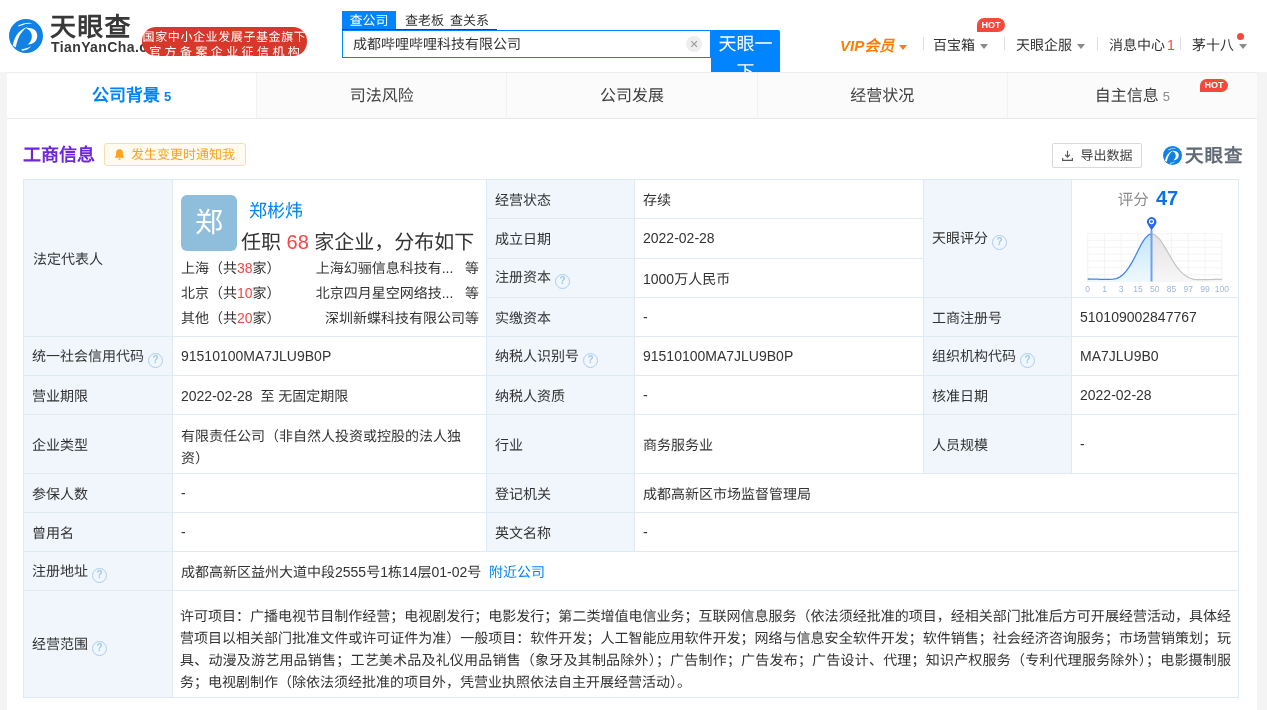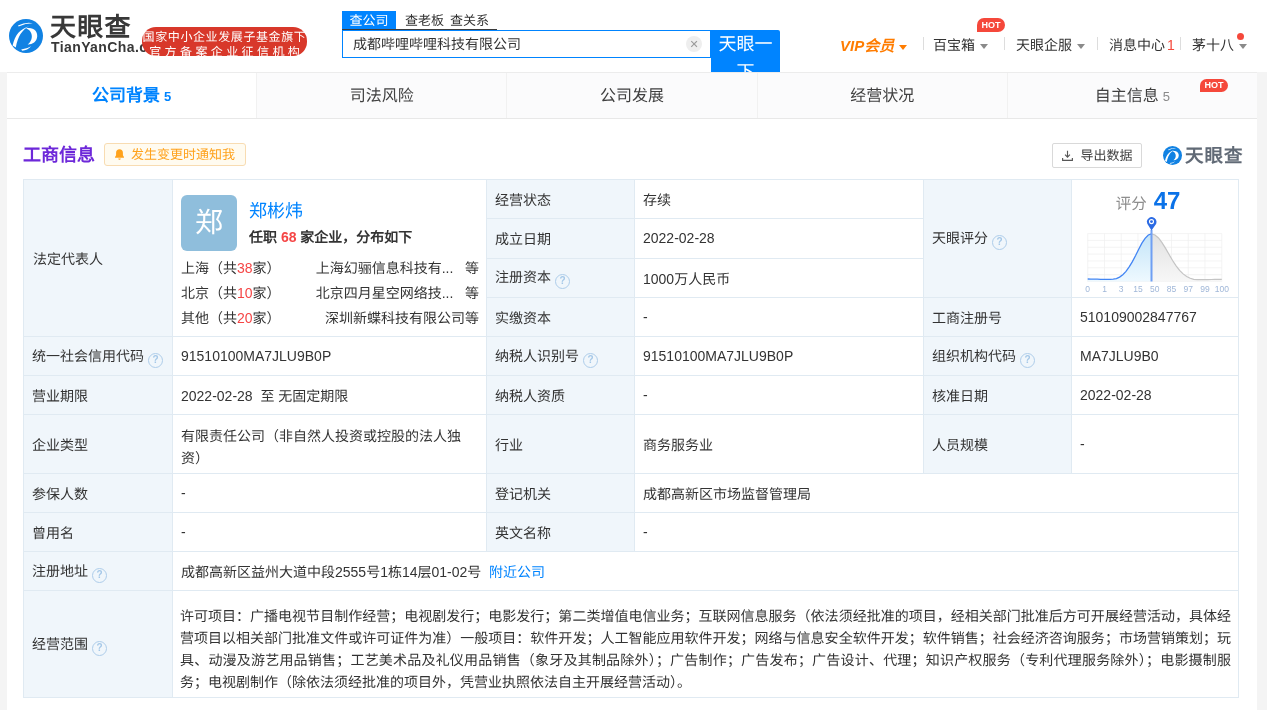--- a/index.html
+++ b/index.html
@@ -67,7 +67,7 @@
 
 .score { position:relative; height:117px; }
 .s-t { position:absolute; left:0; top:7px; width:100%; text-align:center; padding-right:14px; font-size:15.5px; color:#8e8e8e; }
-.s-t b { font-size:24px; color:#0b72e8; font-style:normal; margin-left:7px; }
+.s-t b { font-size:20px; color:#0b72e8; font-style:normal; margin-left:7px; }
 </style>
 </head>
 <body>

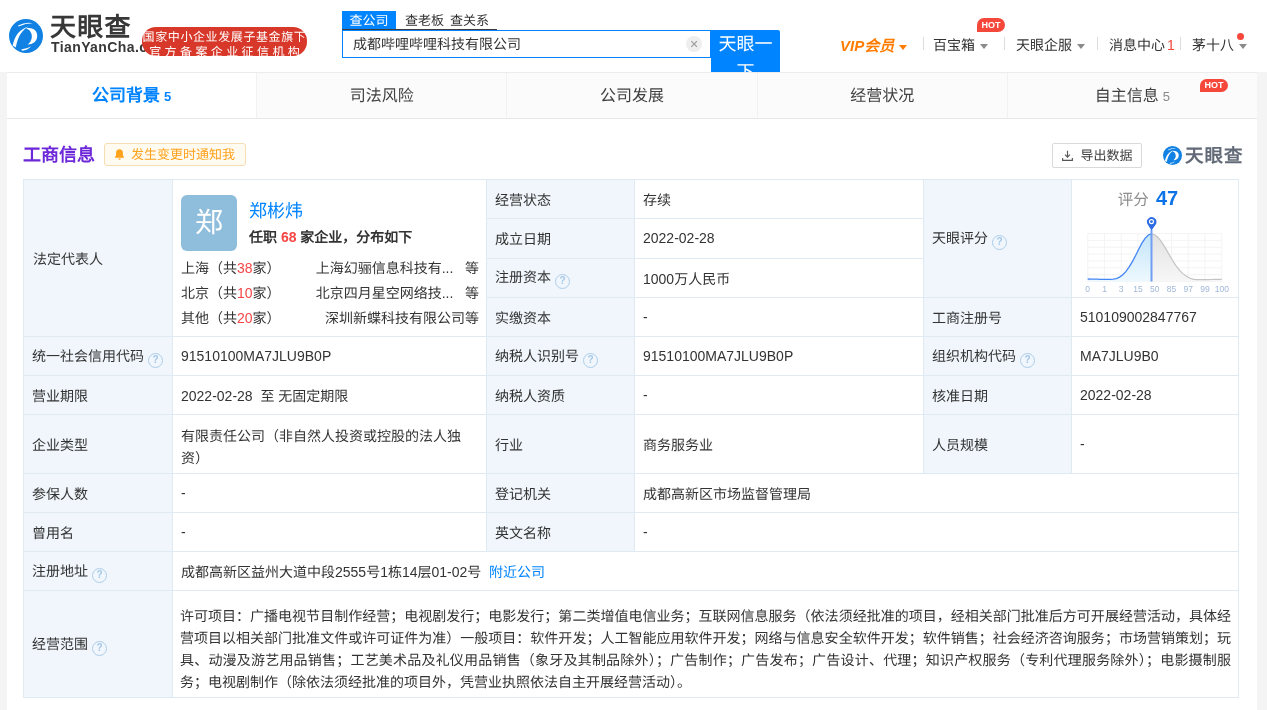--- a/index.html
+++ b/index.html
@@ -60,7 +60,7 @@
 .person { position:relative; height:156px; }
 .avatar { position:absolute; left:0; top:15px; width:56px; height:56px; background:#8fbedc; border-radius:6px; color:#fff; font-size:28px; text-align:center; line-height:56px; }
 .pname { position:absolute; left:68px; top:16px; font-size:18px; color:#0084ff; }
-.ptitle { position:absolute; left:68px; top:46px; font-size:14px; color:#333;font-weight:bold; }
+.ptitle { position:absolute; left:60px; top:46px; font-size:20px; color:#333; }
 .plist { position:absolute; left:0; top:76px; width:298px; font-size:14px; }
 .plist .row { height:25px; line-height:25px; }
 .plist .r { float:right; }

